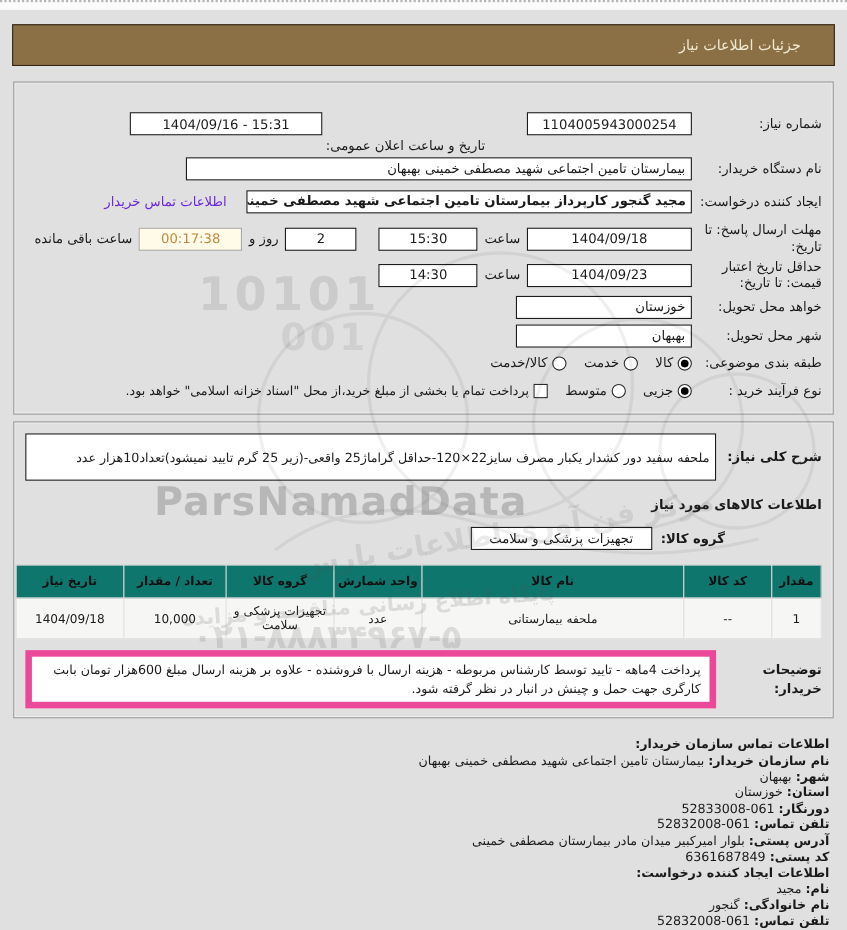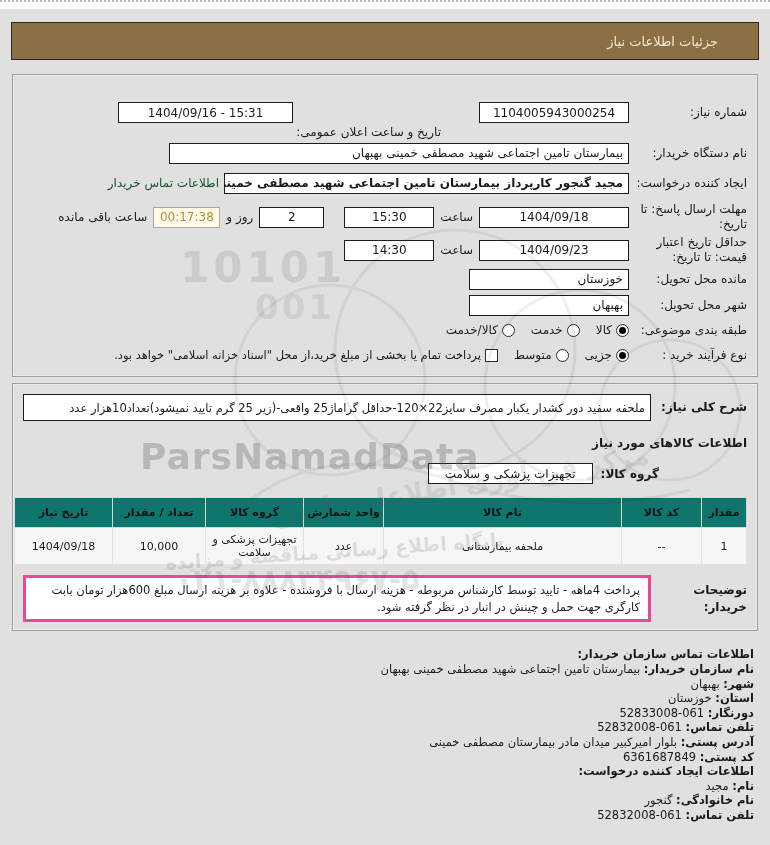--- a/index.html
+++ b/index.html
@@ -19,7 +19,7 @@
     background: #8c7045; border: 1px solid #33271a;
     color: #f1e9d2; font-size: 13px;
     display: flex; align-items: center;
-    padding-right: 40px;
+    padding-right: 30px;
   }
   .groupbox {
     margin: 14px 12px 0 12px;

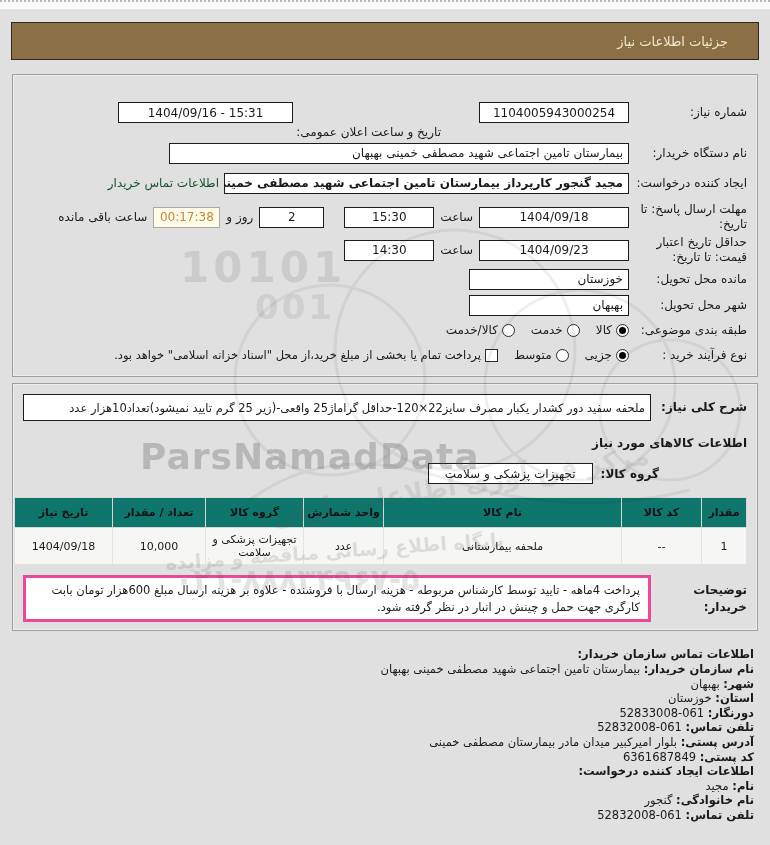--- a/index.html
+++ b/index.html
@@ -45,7 +45,7 @@
   .mr40 { margin-right: 38px; } .mr20 { margin-right: 20px; }
   .sp { margin: 0 6px; white-space: nowrap; }
   .countdown { background: #fffbe8; border: 1px solid #a8a8a8; color: #bf8a3d; }
-  .link { color: #14532d; margin-right: 5px; cursor: pointer; white-space: nowrap; }
+  .link { color: #6d28d9; margin-right: 18px; cursor: pointer; white-space: nowrap; }
   .radio {
     width: 13px; height: 13px; border: 1px solid #2c2c2c; border-radius: 50%;
     background: #fff; display: inline-block; flex: 0 0 13px;

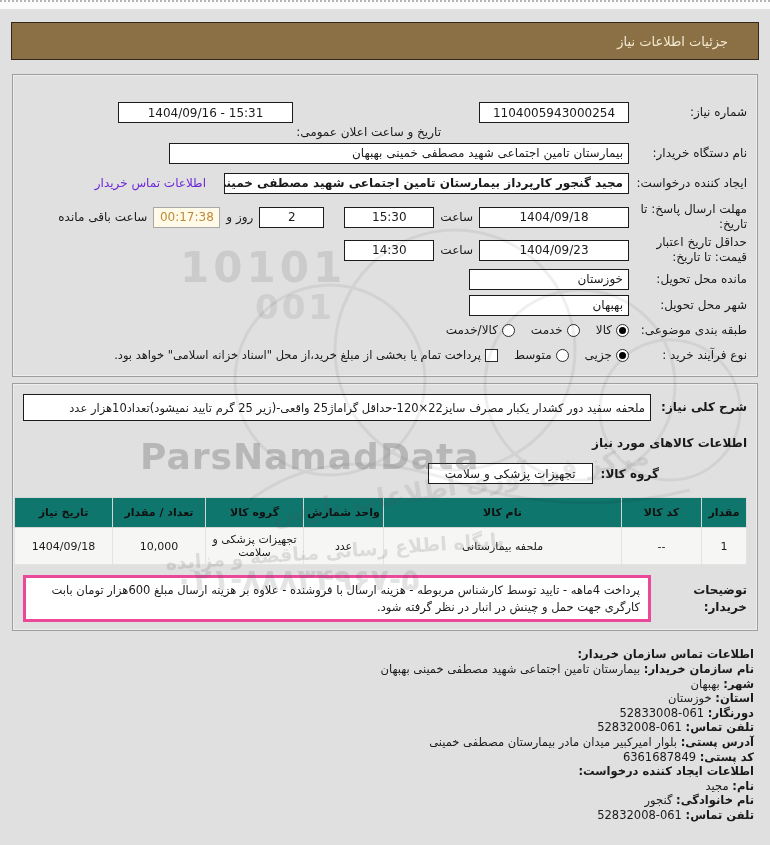--- a/index.html
+++ b/index.html
@@ -41,7 +41,7 @@
   .center { justify-content: center; }
   .w150 { width: 150px; } .w175 { width: 175px; } .w460 { width: 460px; flex: 0 0 460px; }
   .w405 { width: 405px; font-weight: bold; } .w90 { width: 90px; } .w65 { width: 65px; }
-  .w75 { width: 67px; } .w160 { width: 160px; } .w165 { width: 165px; }
+  .w75 { width: 94px; } .w160 { width: 160px; } .w165 { width: 165px; }
   .mr40 { margin-right: 38px; } .mr20 { margin-right: 20px; }
   .sp { margin: 0 6px; white-space: nowrap; }
   .countdown { background: #fffbe8; border: 1px solid #a8a8a8; color: #bf8a3d; }

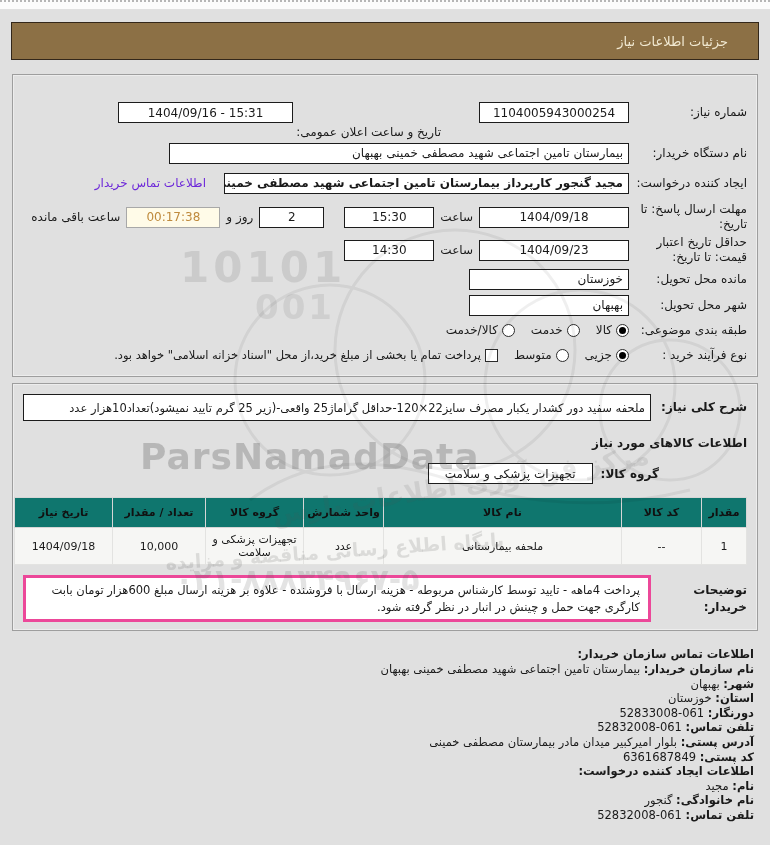--- a/index.html
+++ b/index.html
@@ -155,7 +155,7 @@
   </div>
 
   <div class="frow">
-    <span class="lbl">مانده محل تحویل:</span>
+    <span class="lbl">خواهد محل تحویل:</span>
     <div class="ibox w160">خوزستان</div>
   </div>
 

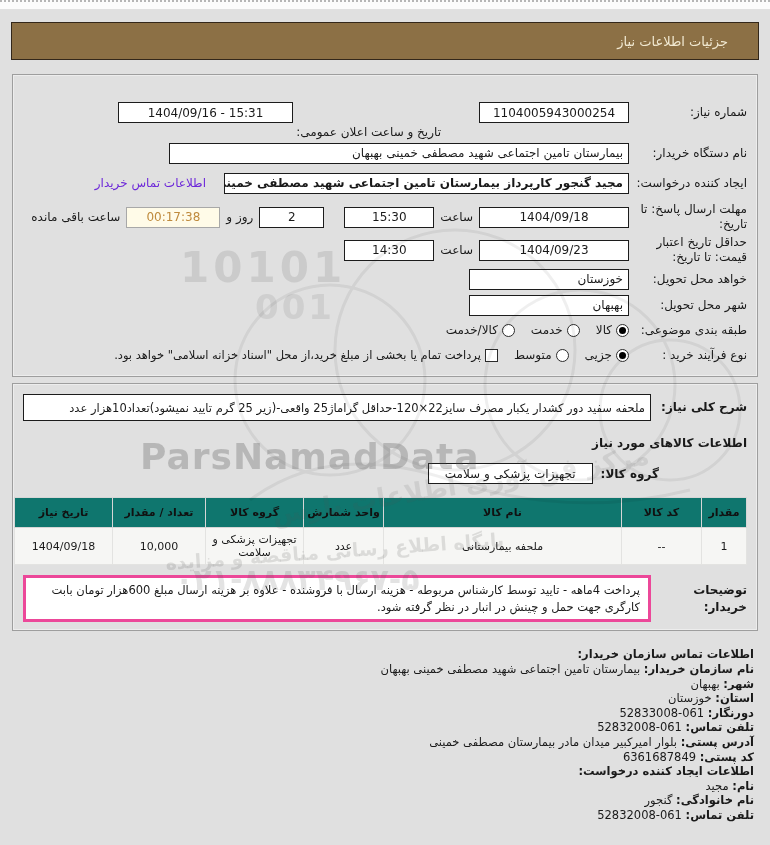--- a/index.html
+++ b/index.html
@@ -63,7 +63,7 @@
   .indent { padding-right: 88px; }
   .descrow { display: flex; align-items: center; }
   .descrow .dlbl { flex: 0 0 96px; font-weight: bold; line-height: 1.3; }
-  .descbox { flex: 1; height: 27px; font-size: 11.5px; }
+  .descbox { flex: 1; height: 43px; font-size: 11.5px; }
   .heading { font-weight: bold; margin-top: 15px; font-size: 12px; }
   .grouprow { margin-top: 13px; display: flex; align-items: center; }
   .grouprow .glbl { font-weight: bold; margin-left: 8px; }

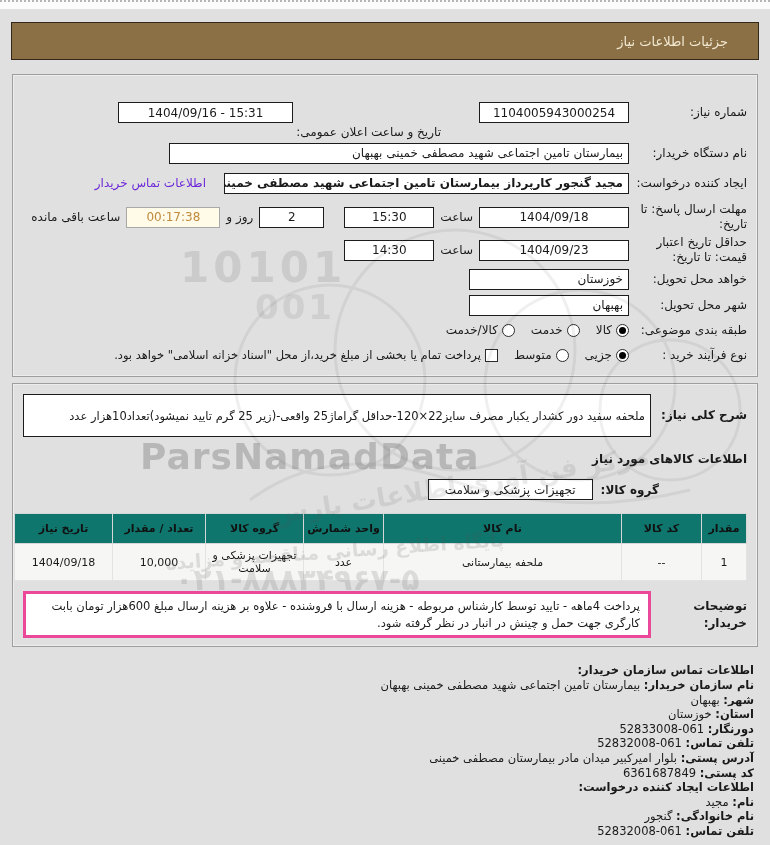--- a/index.html
+++ b/index.html
@@ -85,7 +85,7 @@
   .notesrow { margin-top: 10px; display: flex; align-items: center; }
   .notesrow .nlbl { flex: 0 0 96px; font-weight: bold; line-height: 1.35; }
   .notesbox {
-    flex: 1; background: #fff; border: 3px solid #ec4899;
+    flex: 1; background: #fff; border: 6px solid #ec4899;
     min-height: 46px; padding: 4px 8px; font-size: 11.5px;
     display: flex; align-items: center; text-align: right; line-height: 1.45;
   }

